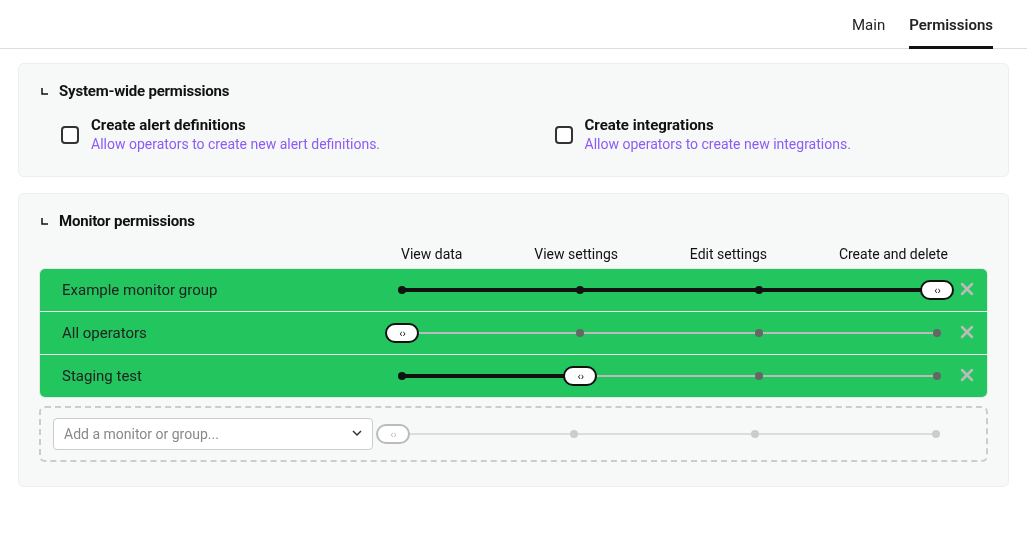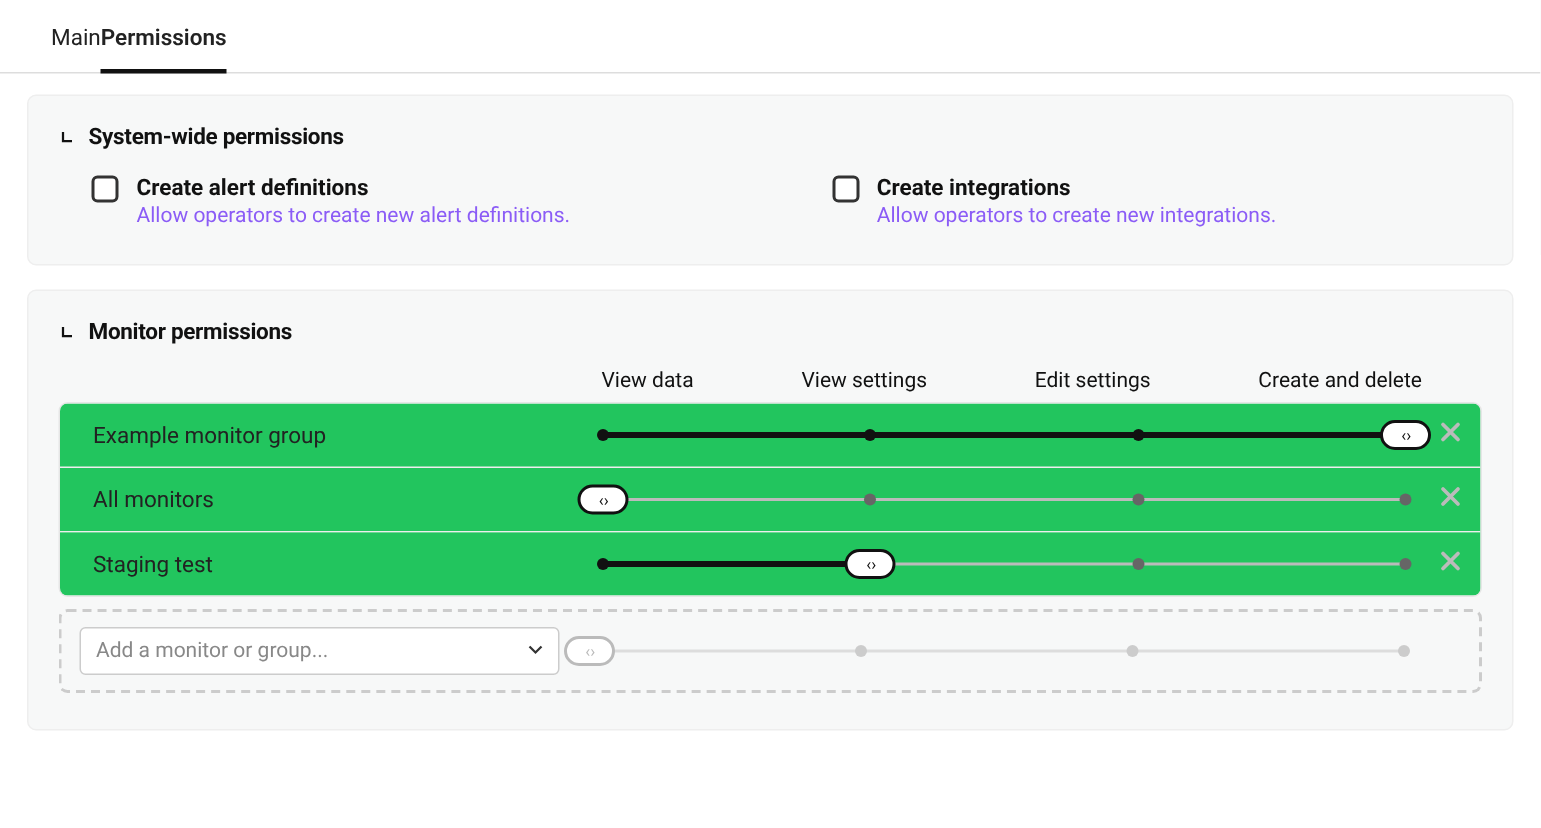--- a/index.html
+++ b/index.html
@@ -16,8 +16,10 @@
 
   .tabbar {
     display: flex;
+    gap: 24px;
     padding: 0 34px;
     border-bottom: 1px solid #ddd;
+    justify-content: flex-end;
   }
   .tab {
     padding: 16px 0 14px 0;

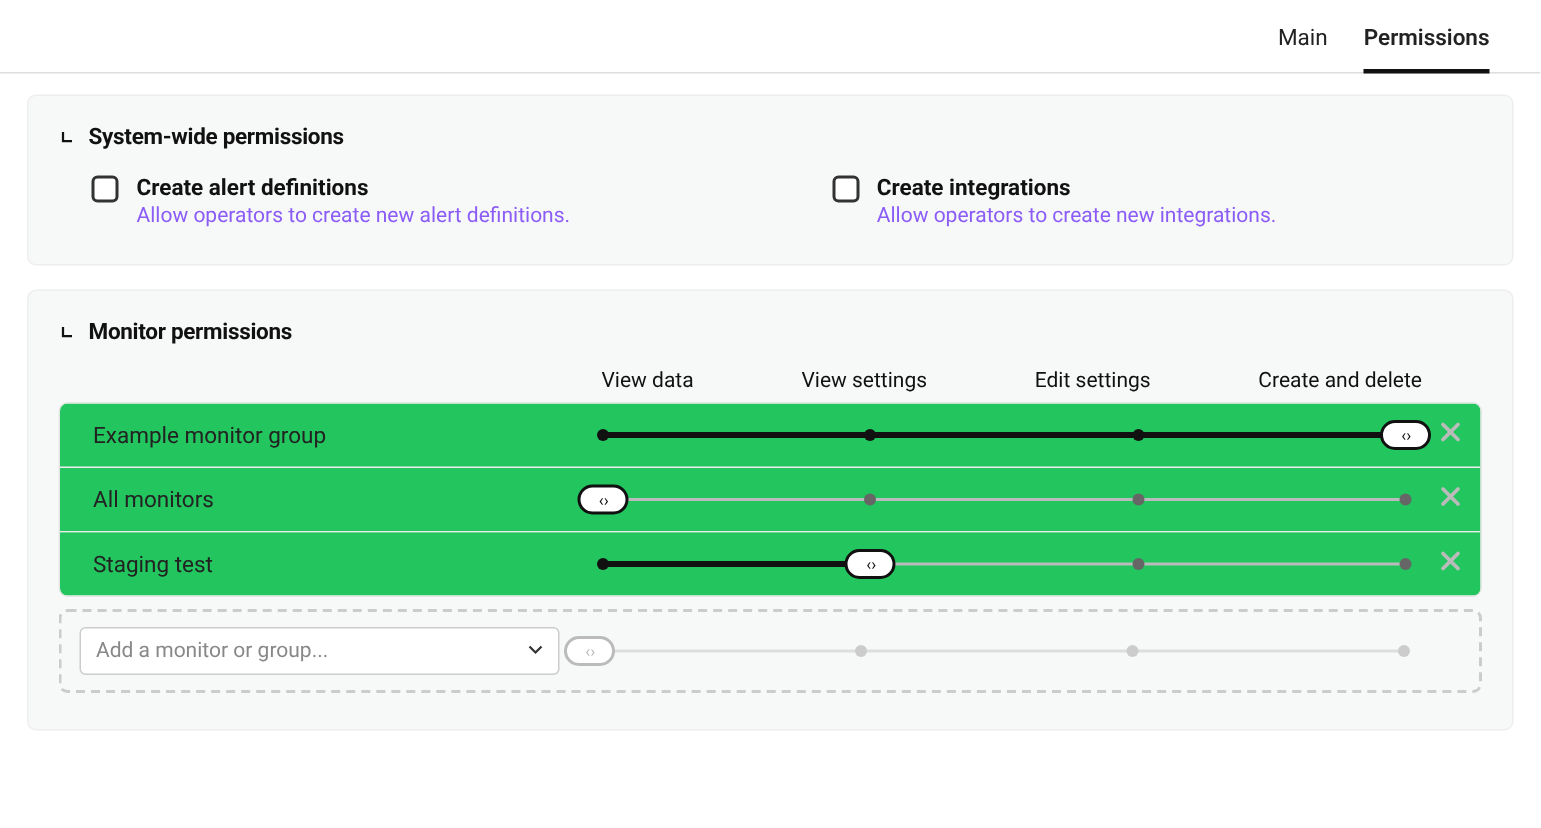--- a/index.html
+++ b/index.html
@@ -74,7 +74,7 @@
     padding-left: 22px;
   }
   .perm-col { flex: 1; }
-  .perm-item { display: flex; gap: 12px; margin-bottom: 18px; }
+  .perm-item { display: flex; gap: 12px; margin-bottom: 18px; align-items: center; }
   .perm-item:last-child { margin-bottom: 0; }
 
   .checkbox {

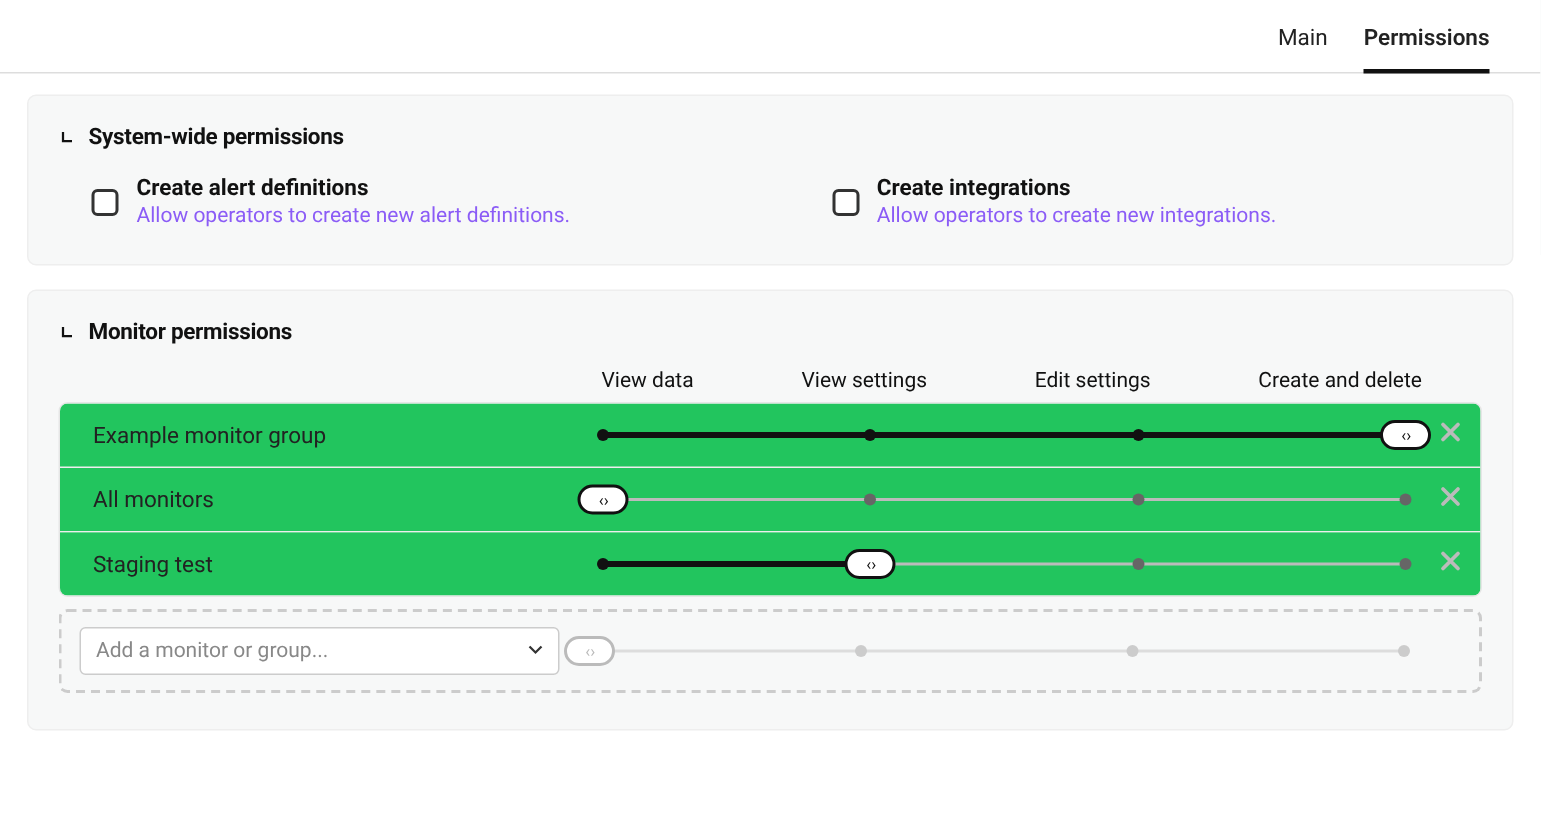--- a/index.html
+++ b/index.html
@@ -316,7 +316,7 @@
         </div>
       </div>
       <div class="mon-row">
-        <div class="row-name">All monitors</div>
+        <div class="row-name">All operators</div>
         <div class="slider-area">
             <div class="track"></div>
             <div class="dot filled" style="left: 0%;"></div>

